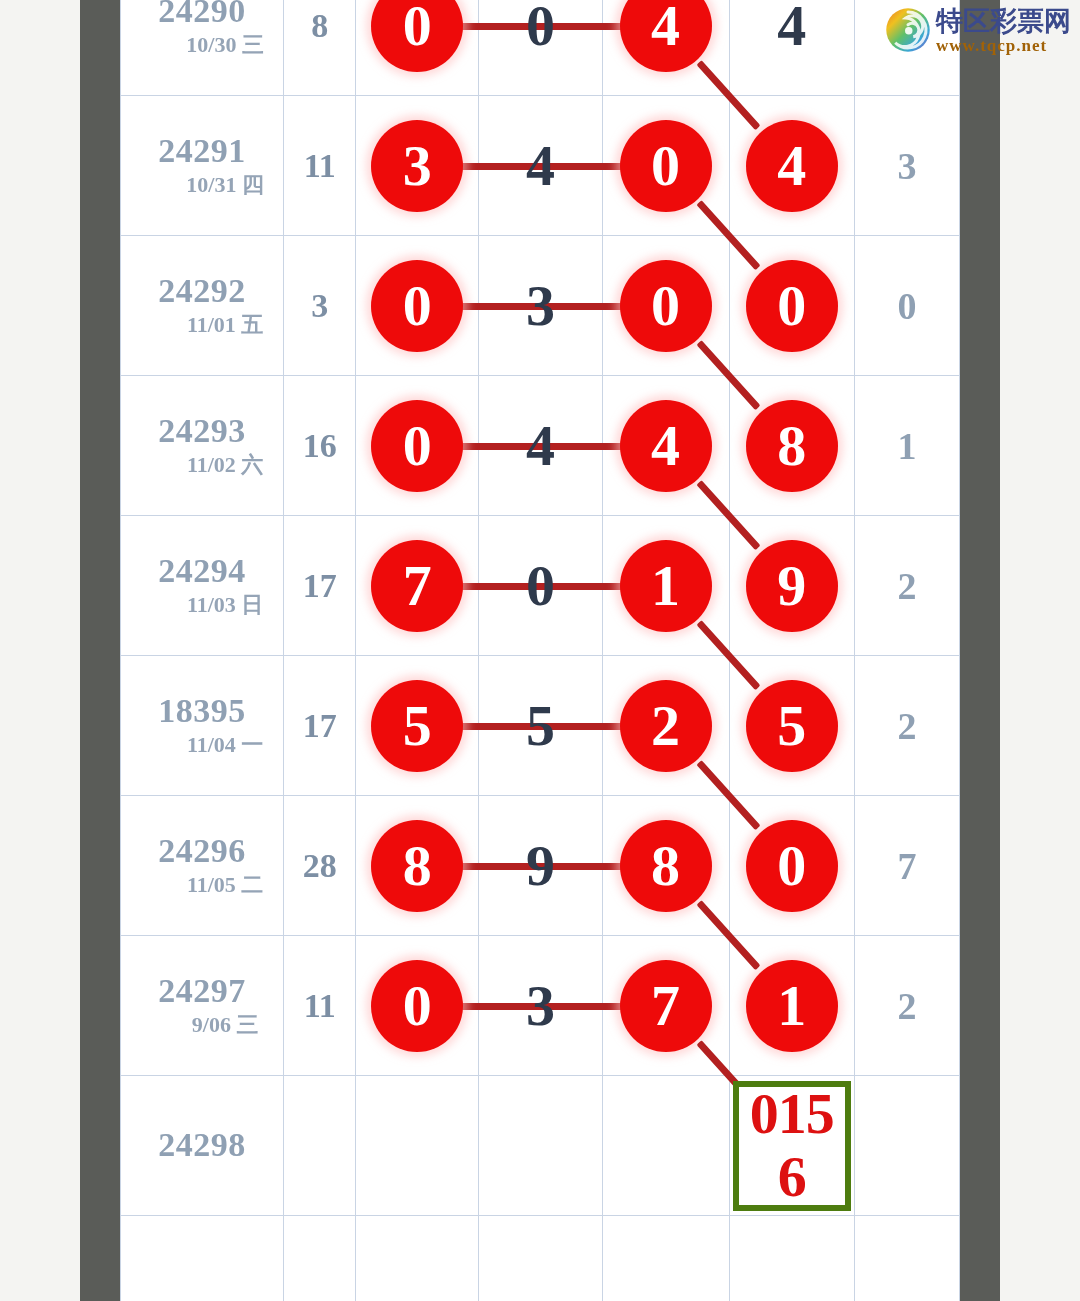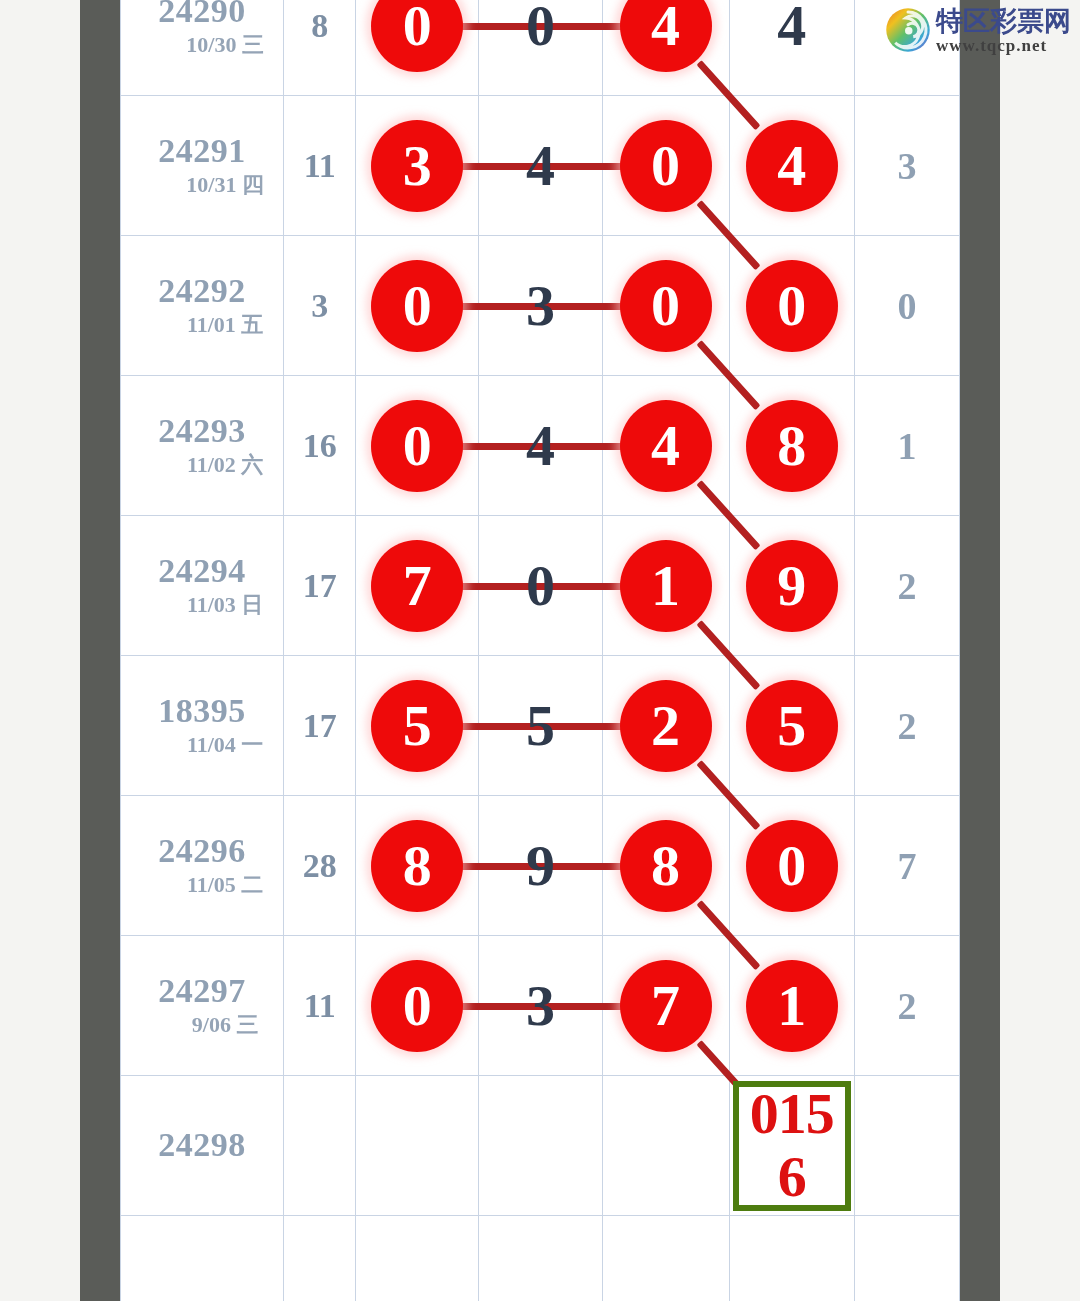--- a/index.html
+++ b/index.html
@@ -215,7 +215,7 @@
     font-family: "Liberation Serif", "DejaVu Serif", serif;
     font-size: 17px;
     font-weight: bold;
-    color: #404040;
+    color: #a16207;
     letter-spacing: 1px;
     white-space: nowrap;
     margin-top: 2px;

